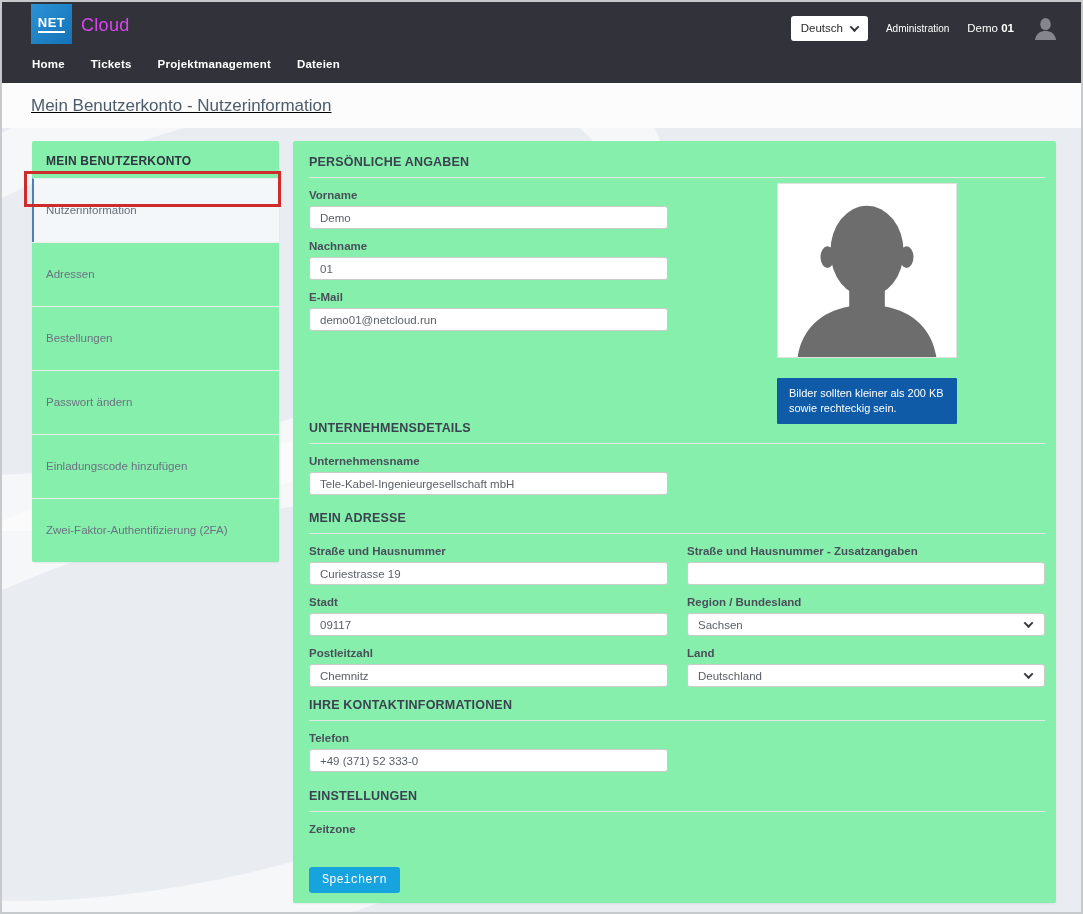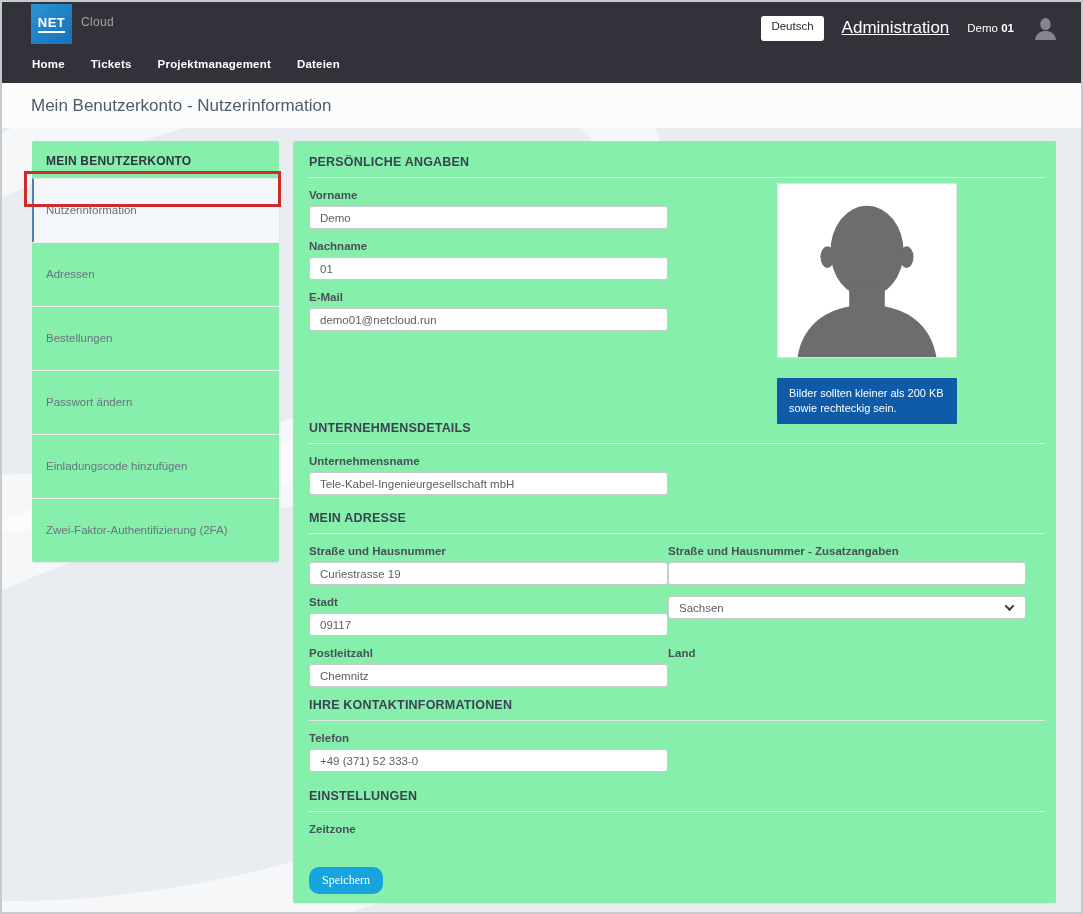--- a/index.html
+++ b/index.html
@@ -32,7 +32,7 @@
   }
   .logo-cloud {
     position:absolute; left:79px; top:13px;
-    color:#a3a3a3; font-size:12px; font-weight:400; letter-spacing:.3px;
+    color:#d946ef; font-size:18px; font-weight:400; letter-spacing:.3px;
   }
   .main-nav {
     position:absolute; left:17px; bottom:7px; display:flex;

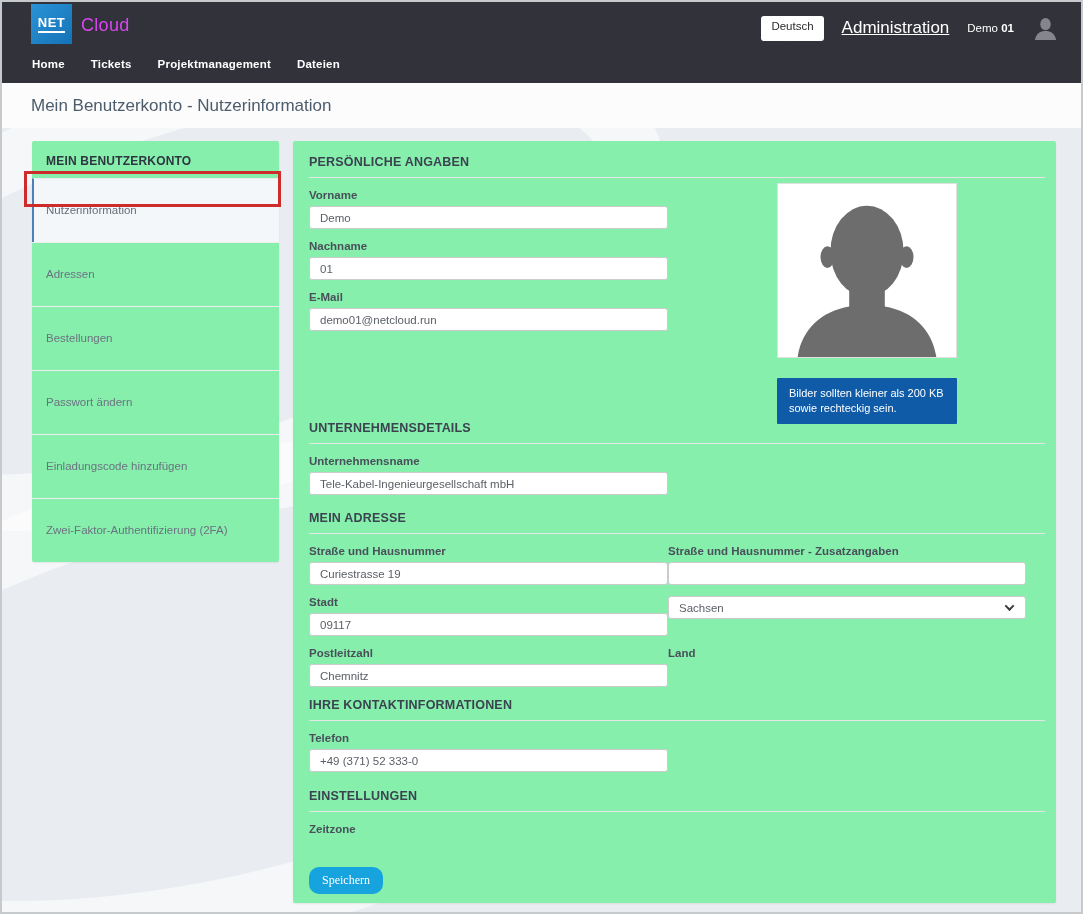--- a/index.html
+++ b/index.html
@@ -47,8 +47,8 @@
   }
   .lang-select {
     background:#fff; border-radius:3px; height:25px;
-    display:flex; align-items:center; gap:16px; padding:4px 10px;
-    font-size:11.5px; color:#2b2b2b; cursor:pointer;flex-direction:column;
+    display:flex; align-items:center; gap:8px; padding:4px 10px;
+    font-size:11.5px; color:#2b2b2b; cursor:pointer;
   }
   .chev {
     width:7px; height:7px; border-right:2px solid #33333b; border-bottom:2px solid #33333b;

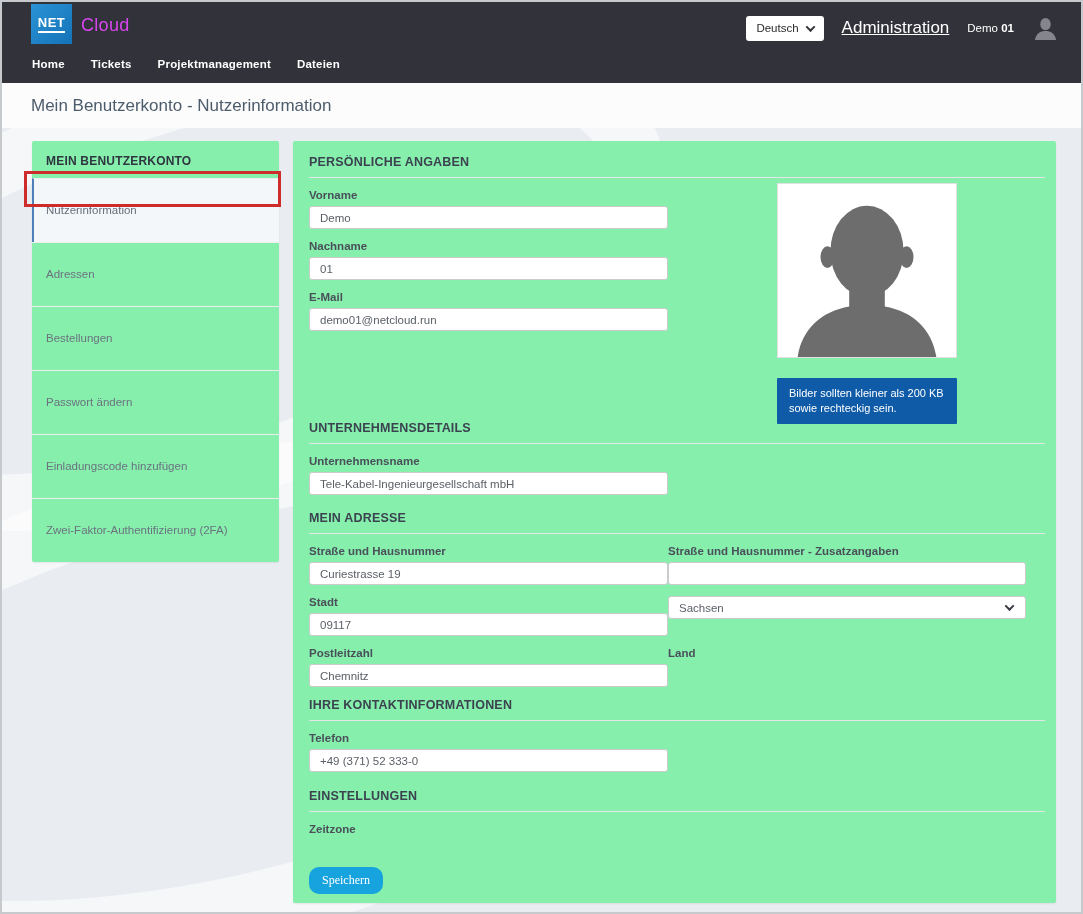--- a/index.html
+++ b/index.html
@@ -54,7 +54,7 @@
     width:7px; height:7px; border-right:2px solid #33333b; border-bottom:2px solid #33333b;
     transform:rotate(45deg) translate(-1px,-1px); display:inline-block;
   }
-  .admin-link { color:#fff; font-size:17px; cursor:pointer;text-decoration:underline; }
+  .admin-link { color:#fff; font-size:10px; cursor:pointer; }
   .user-label { color:#fff; font-size:11.5px; }
   .user-label b { font-weight:700; }
   .avatar-sm { width:27px; height:27px; }

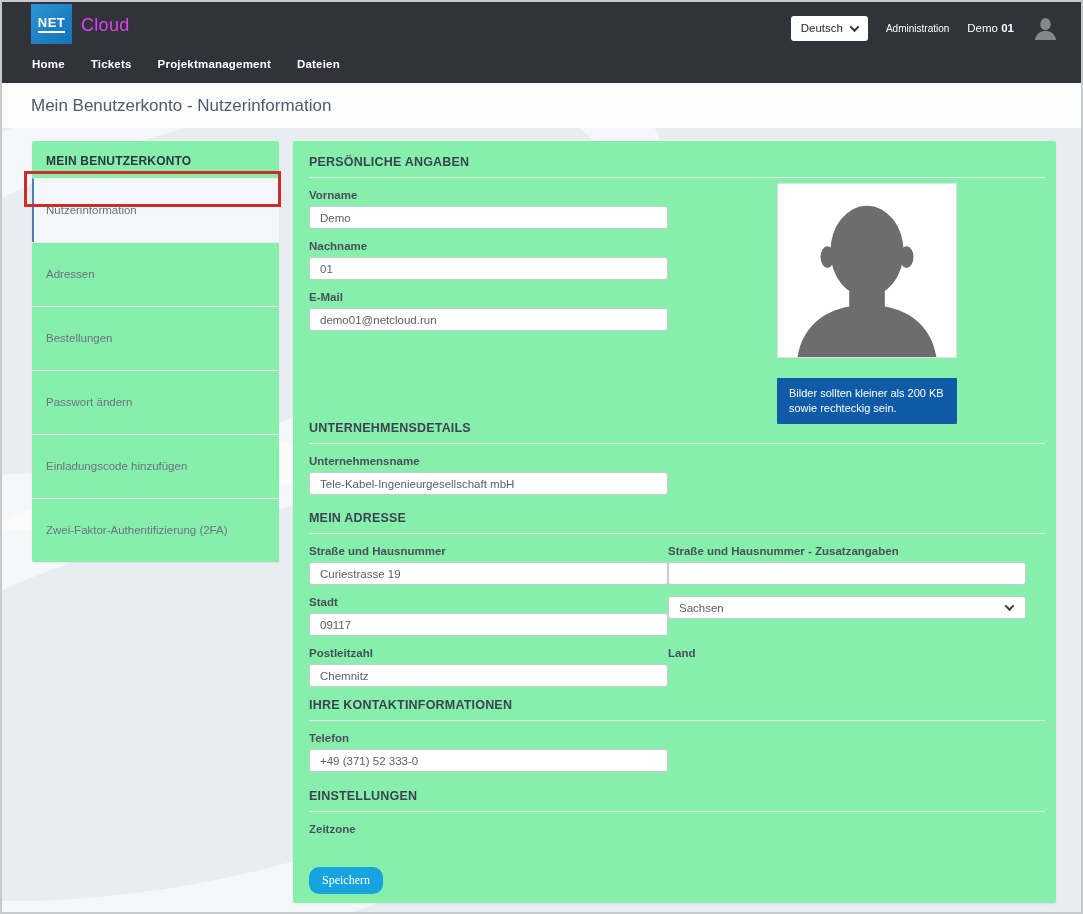--- a/index.html
+++ b/index.html
@@ -62,7 +62,7 @@
   
   .titlebar {
     position:absolute; top:81px; left:0; right:0; height:45px;
-    background:#fcfcfd; display:flex; align-items:center;
+    background:#fcfcfd; display:flex; align-items:center;text-decoration:underline;
   }
   .page-title {
     margin-left:29px; font-size:17px; color:#4d5c6b; font-weight:400;

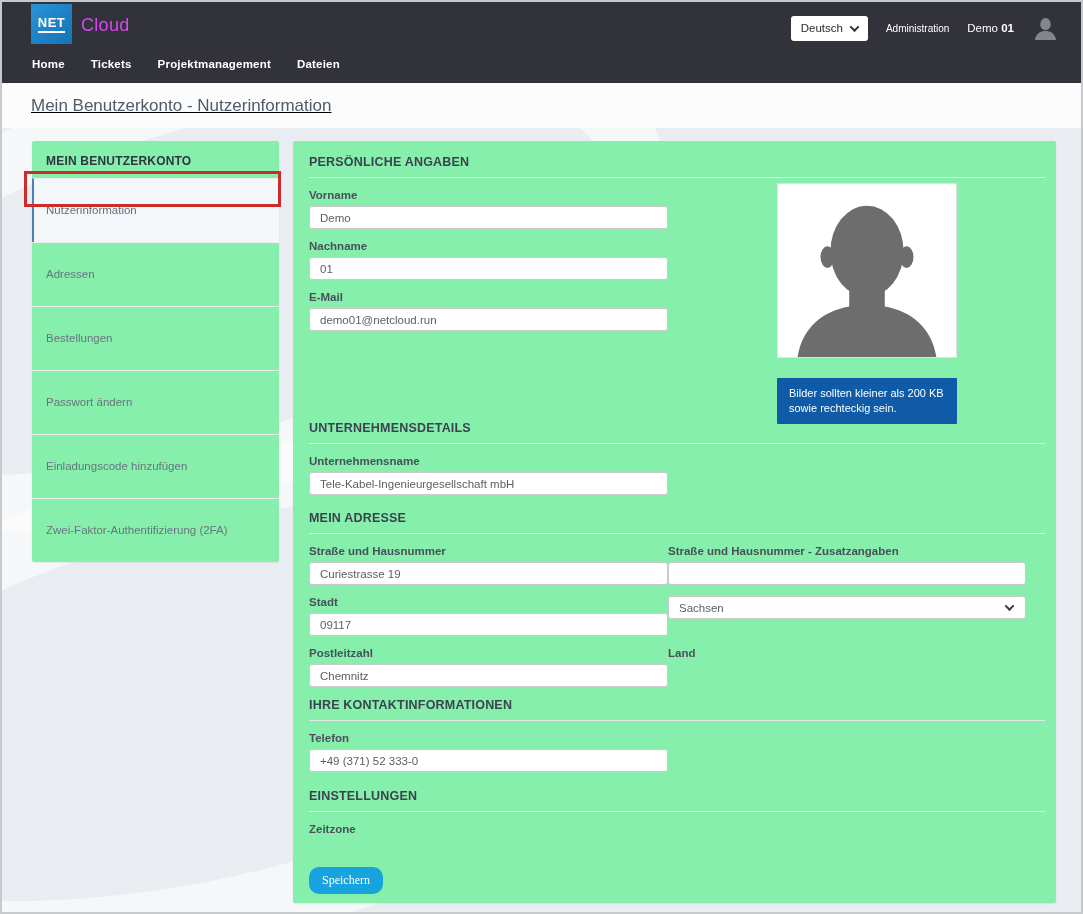--- a/index.html
+++ b/index.html
@@ -124,7 +124,7 @@
     display:flex; align-items:center; justify-content:space-between; cursor:pointer;
   }
   .selectbox .chev { border-color:#3a3a42; margin-right:2px; }
-  .grid2 { display:grid; grid-template-columns:359px 358px; }
+  .grid2 { display:grid; grid-template-columns:359px 358px; column-gap:19px; }
   .grid2 .txt, .grid2 .selectbox { width:100%; }
 
   

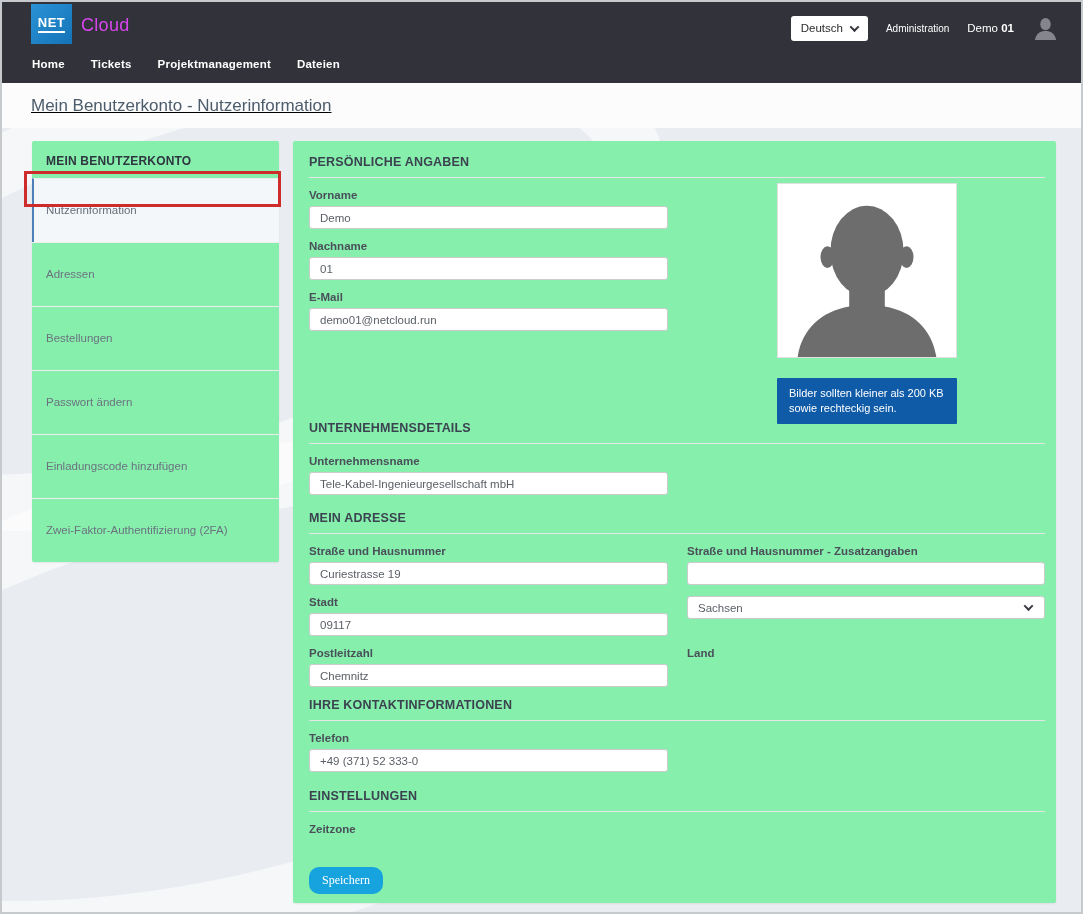--- a/index.html
+++ b/index.html
@@ -253,6 +253,7 @@
             <input class="txt" type="text" value="09117" style="">
           </div>
           <div class="field">
+            <label>Region / Bundesland</label>
             <div class="selectbox">
               <span>Sachsen</span>
               <i class="chev"></i>

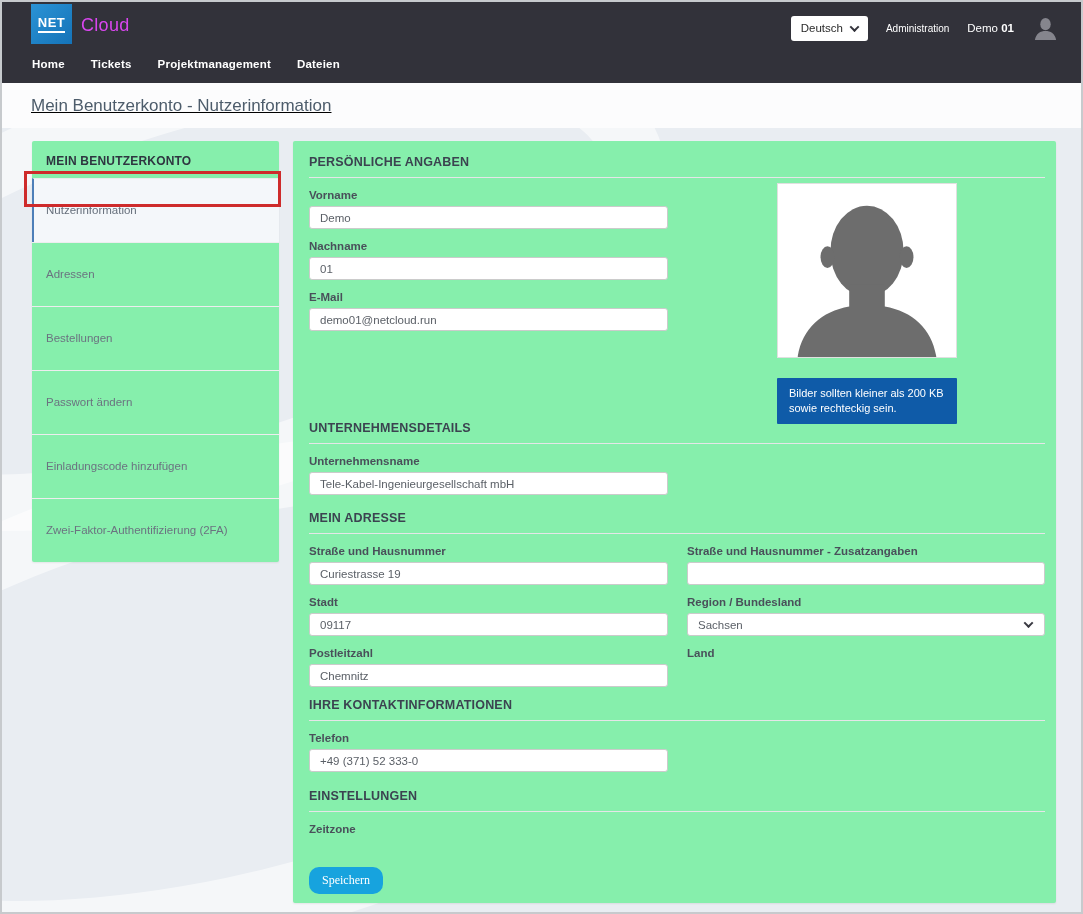--- a/index.html
+++ b/index.html
@@ -265,6 +265,10 @@
           </div>
           <div class="field">
             <label>Land</label>
+            <div class="selectbox">
+              <span>Deutschland</span>
+              <i class="chev"></i>
+            </div>
           </div>
         </div>
       </div>

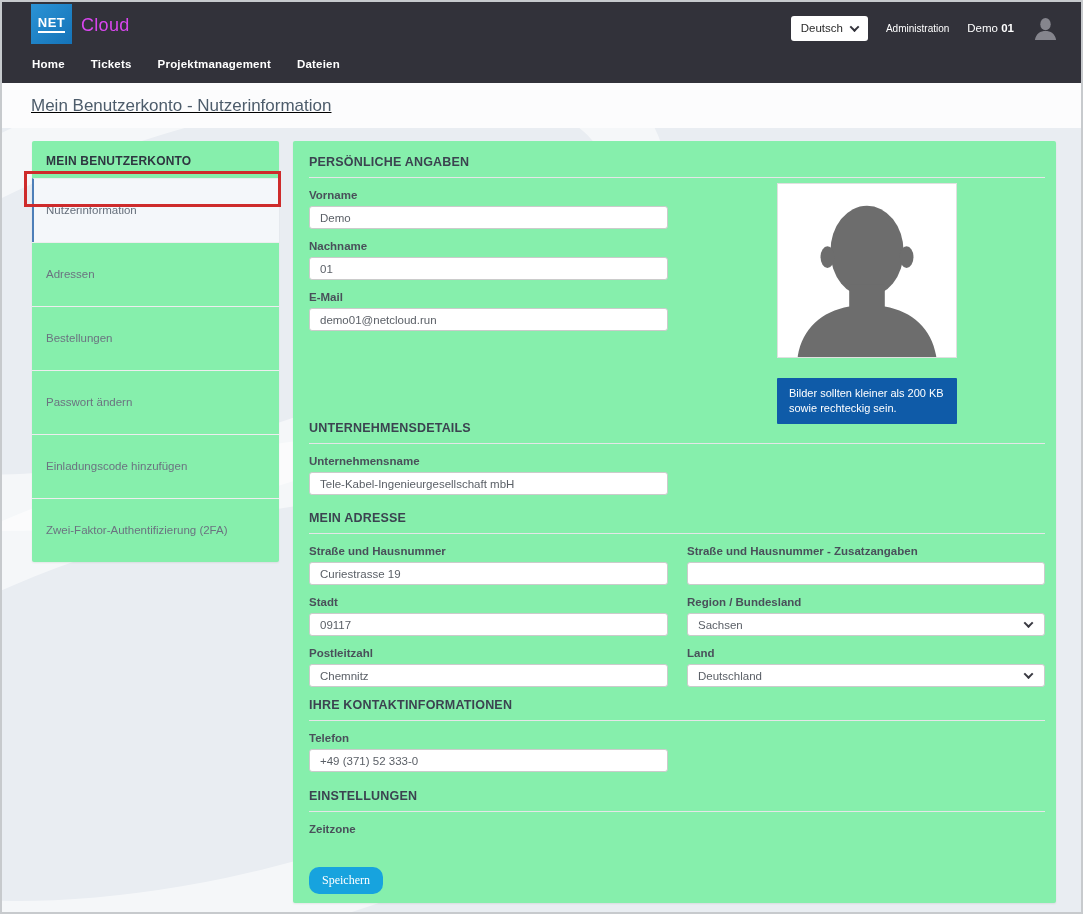--- a/index.html
+++ b/index.html
@@ -140,8 +140,8 @@
 
   .save-btn {
     position:absolute; left:16px; top:726px;
-    background:#17a3de; color:#fff; border:none; border-radius:10px;
-    font-size:12px; font-family:Liberation Serif, serif;
+    background:#17a3de; color:#fff; border:none; border-radius:3px;
+    font-size:12px; font-family:Liberation Mono, monospace;
     padding:6px 13px; cursor:pointer;
   }
 </style>

